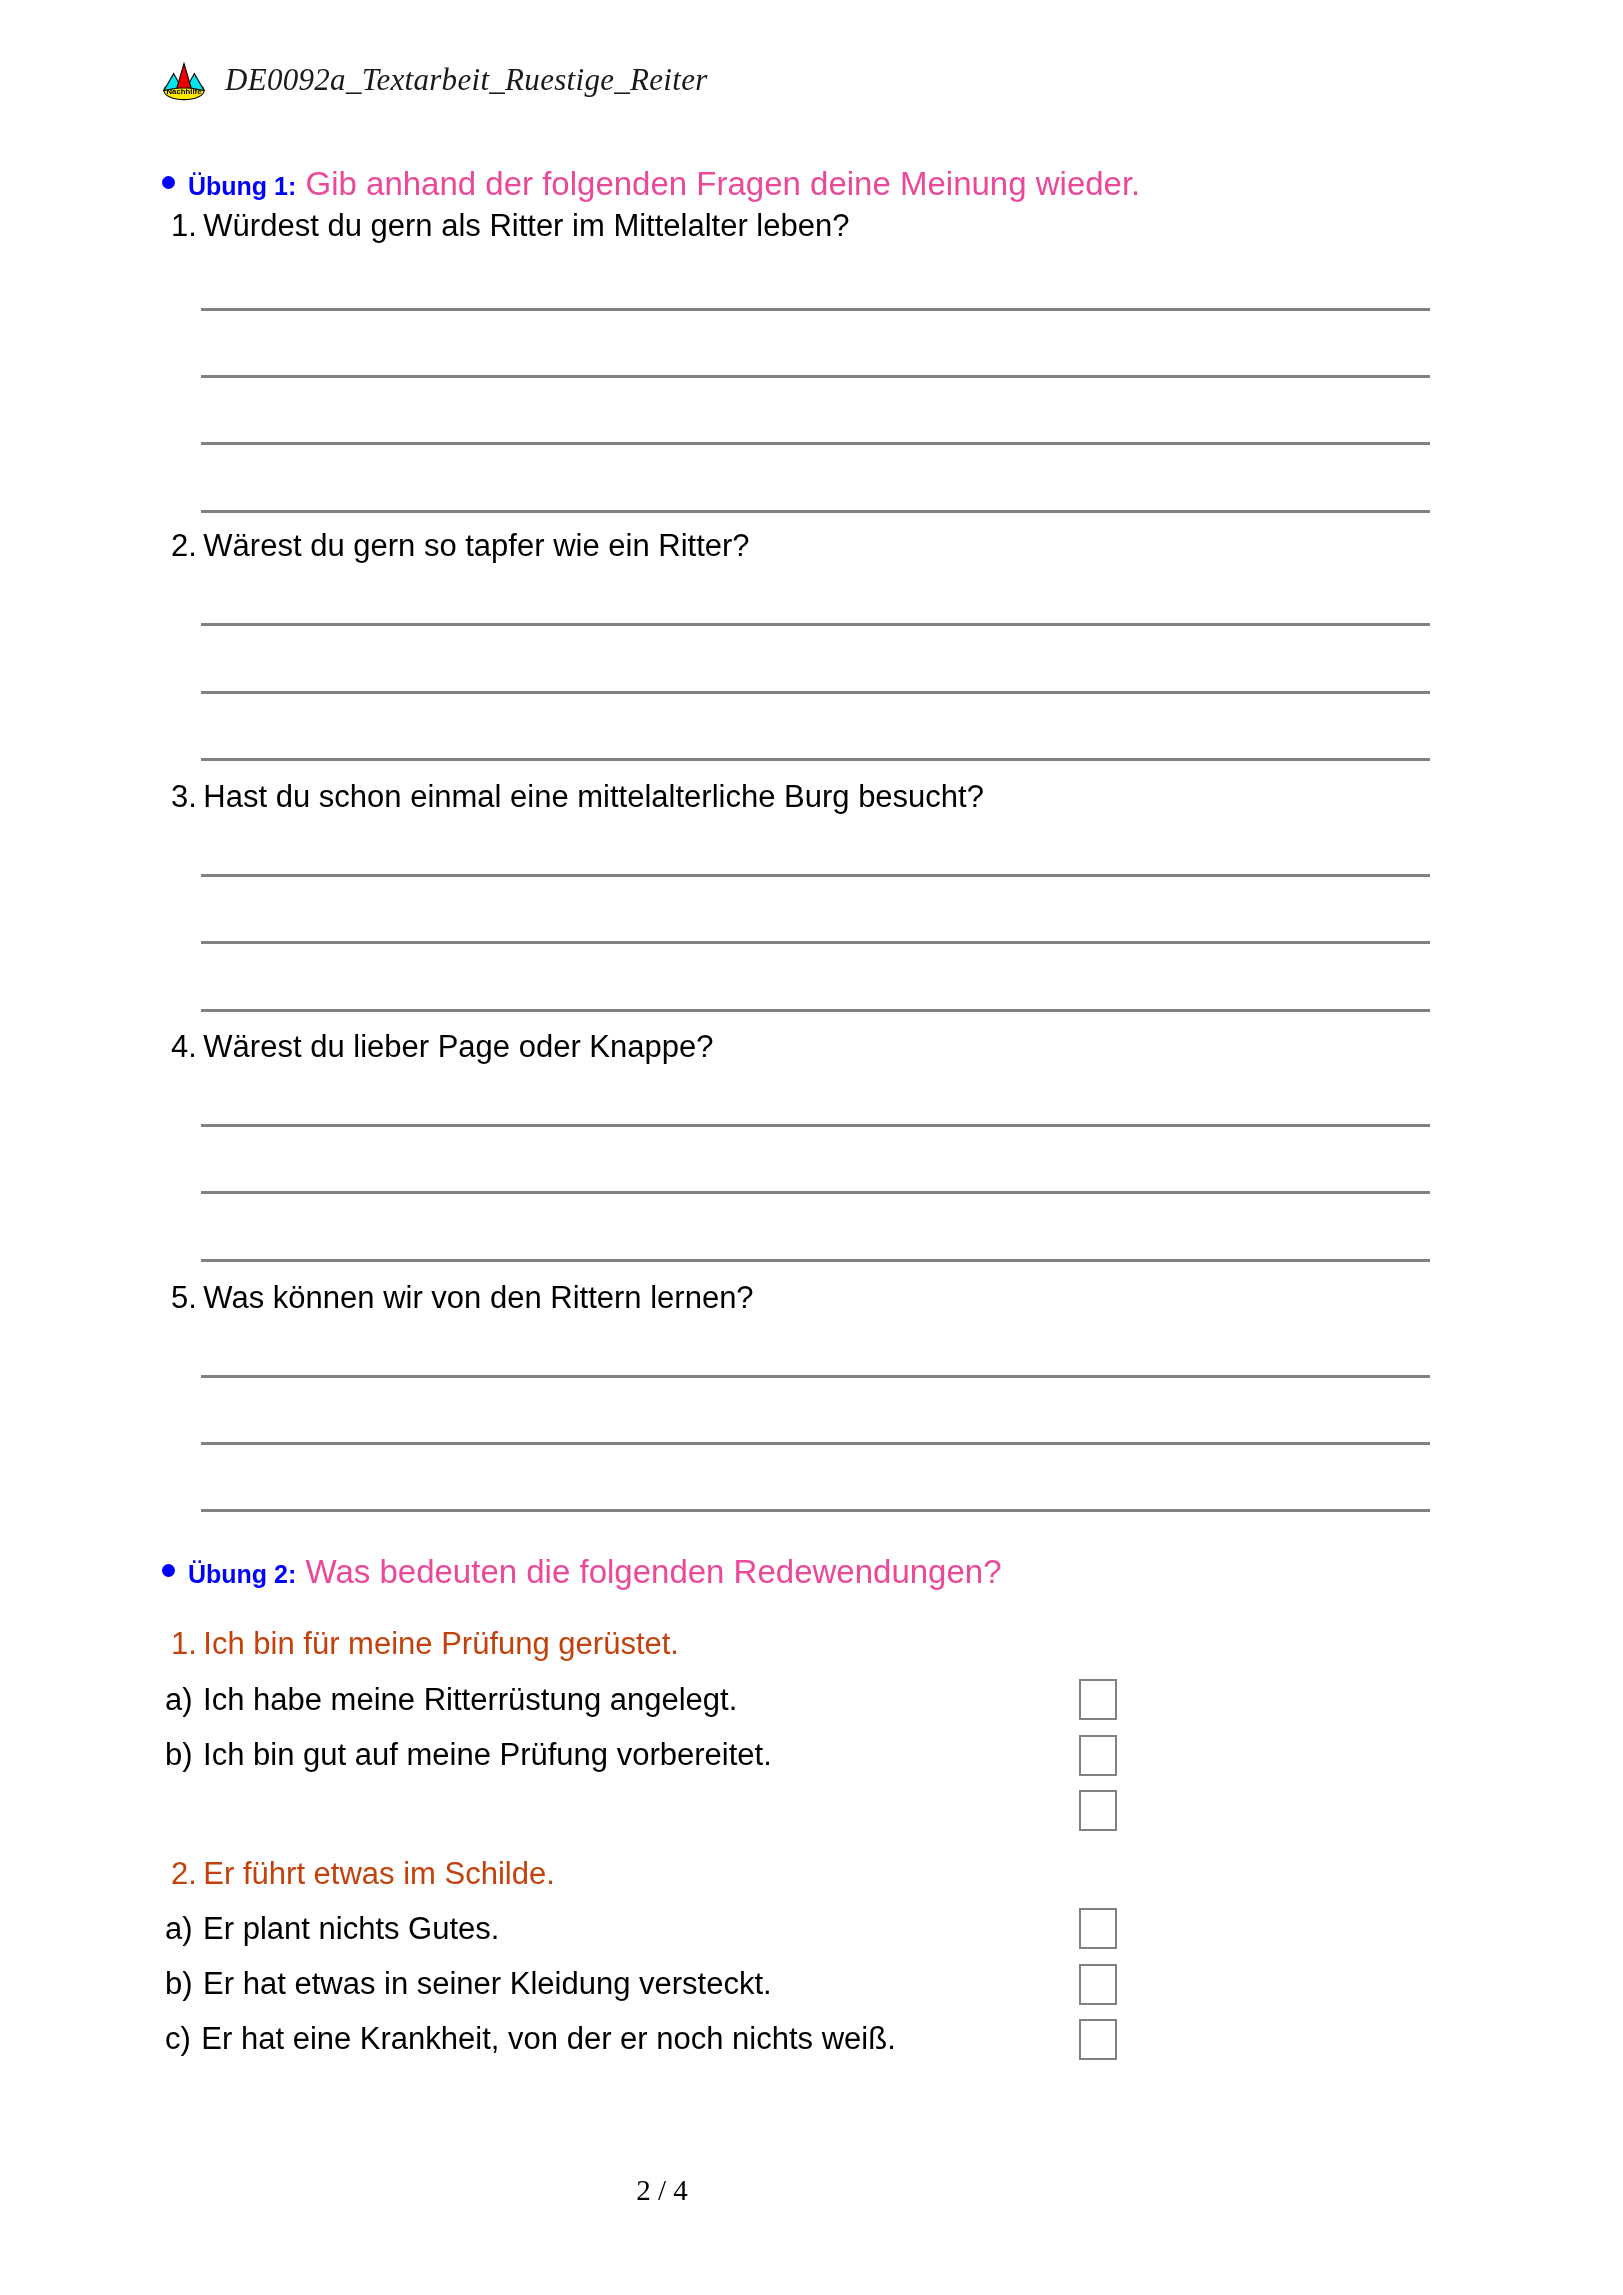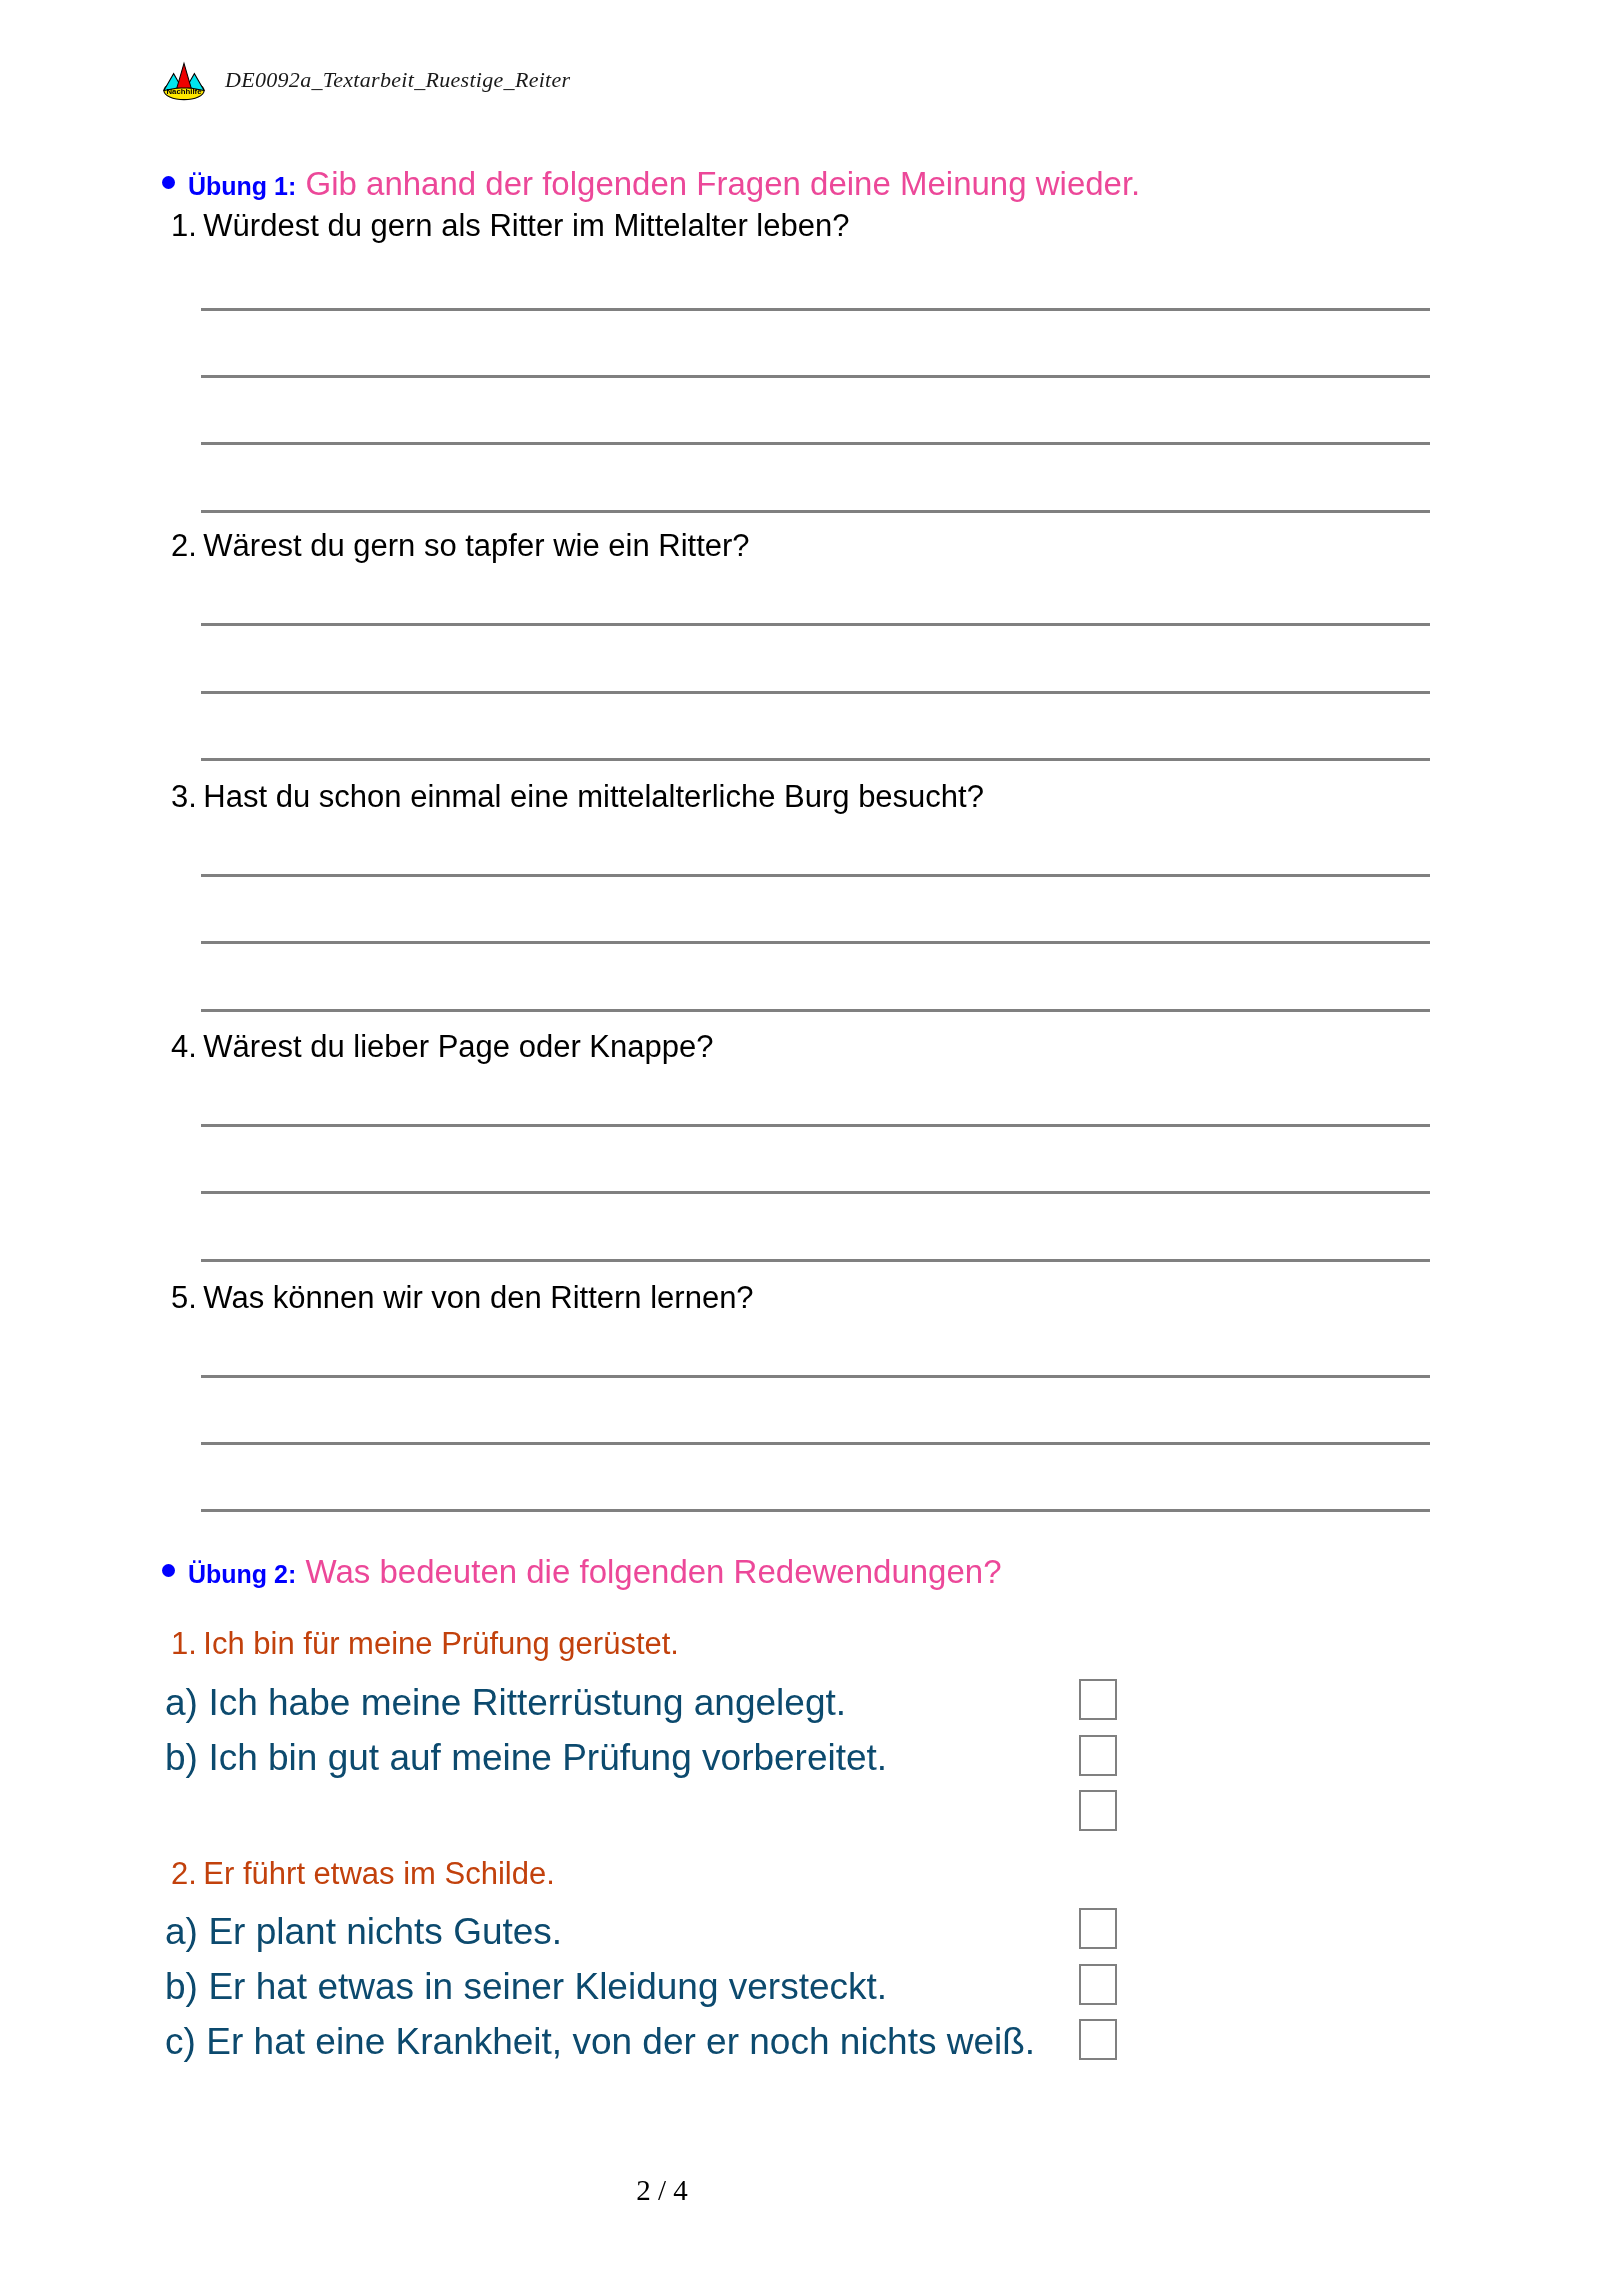--- a/index.html
+++ b/index.html
@@ -34,7 +34,7 @@
   .doc-title {
     font-family: "Liberation Serif", serif;
     font-style: italic;
-    font-size: 22px;
+    font-size: 31px;
     color: #1a1a1a;
     letter-spacing: 0.3px;
     white-space: nowrap;

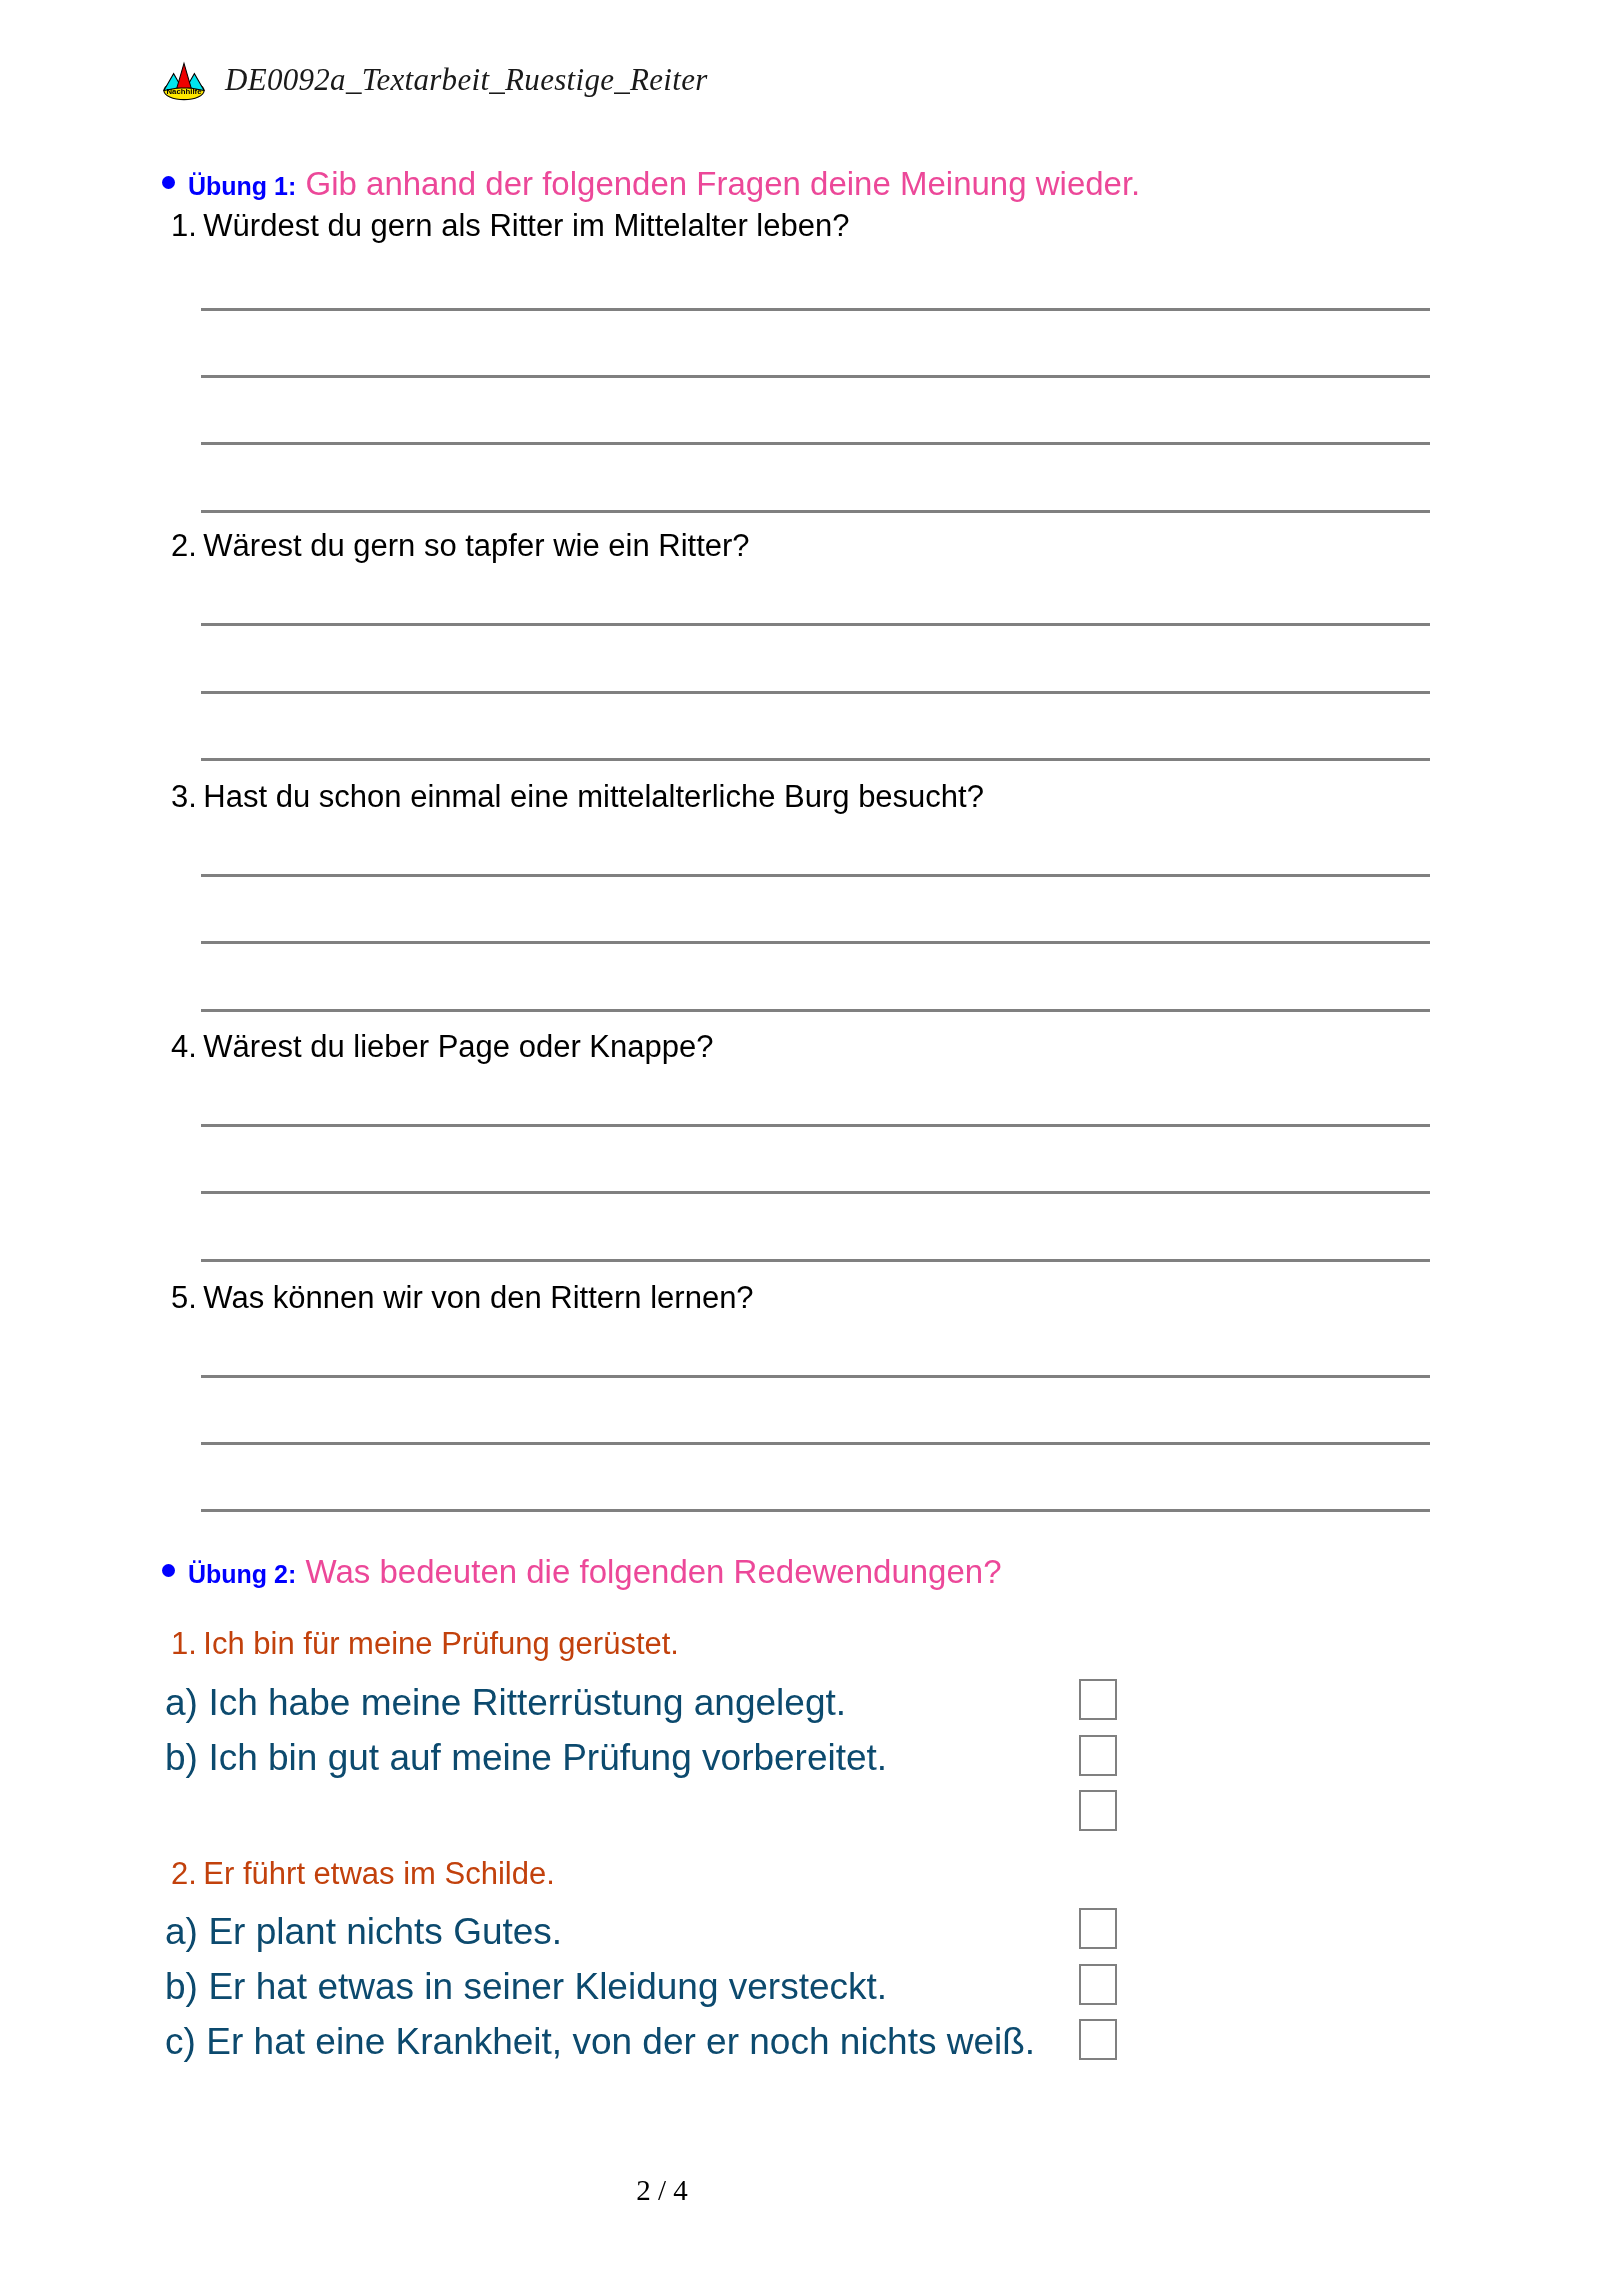--- a/index.html
+++ b/index.html
@@ -97,8 +97,8 @@
   }
   .mc-option {
     position: absolute;
-    font-size: 37px;
-    color: #0c4a6e;
+    font-size: 31px;
+    color: #000000;
     white-space: nowrap;
   }
   .opt-letter { margin-right: 10.5px; }

